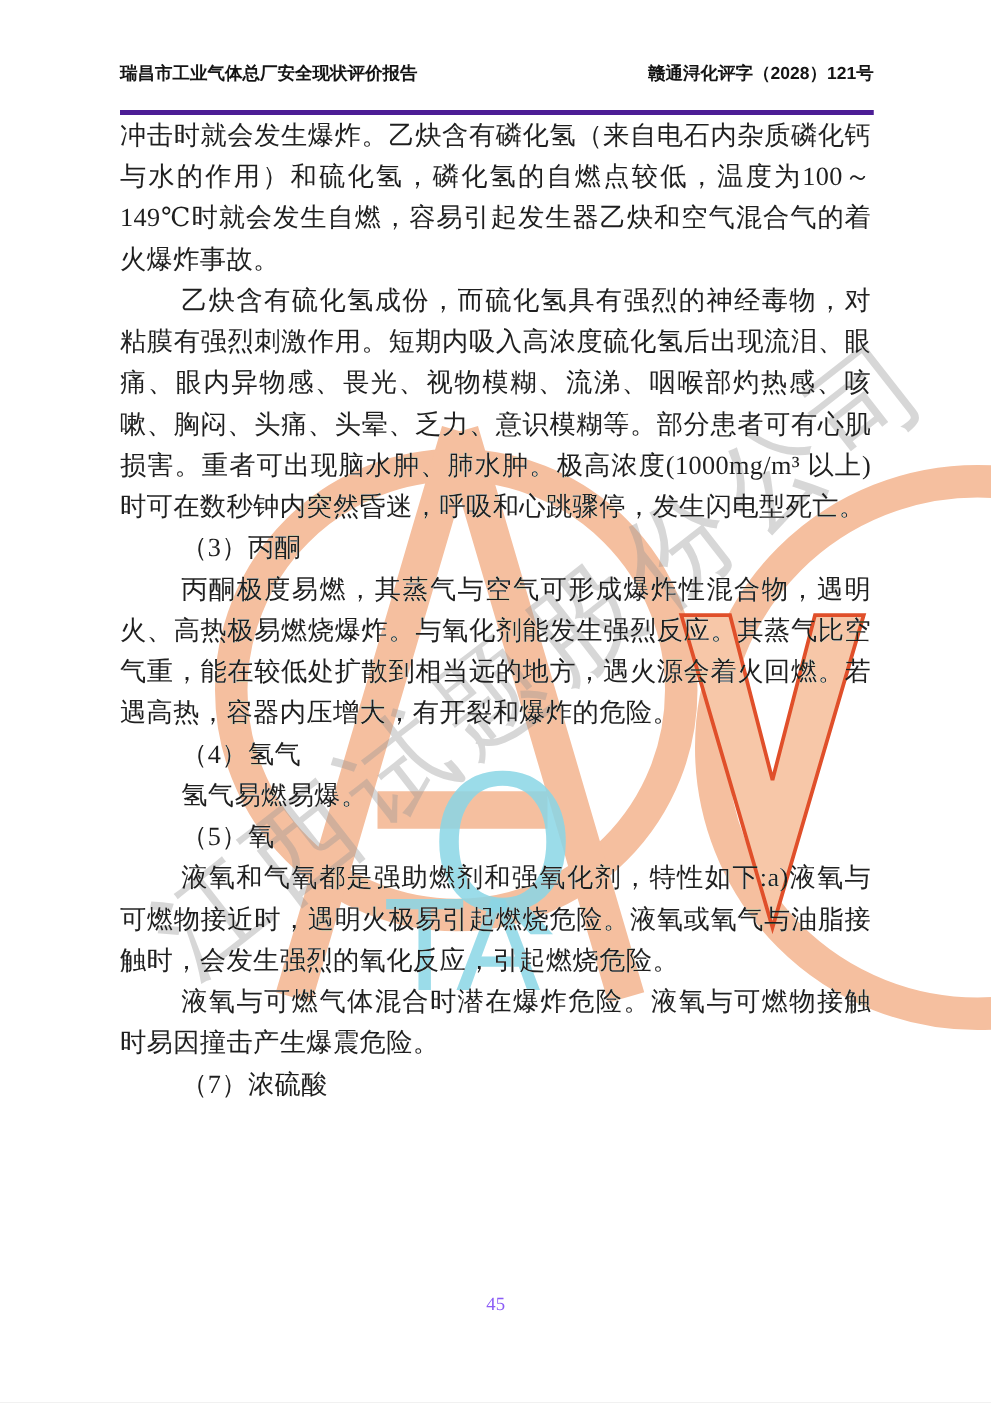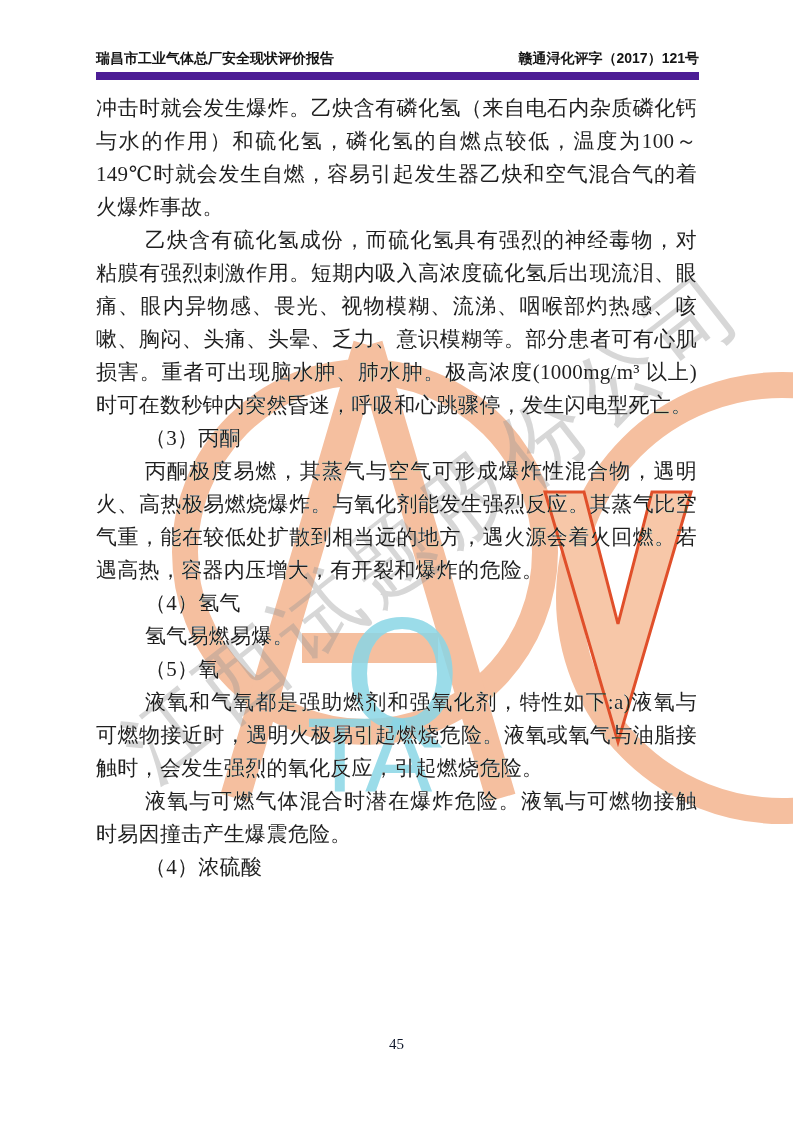--- a/index.html
+++ b/index.html
@@ -16,8 +16,8 @@
     left:96px;right:94px;top:50px;
     display:flex;
     justify-content:space-between;
-    border-bottom:8px solid #4c1d95;
-    padding-bottom:4px;
+    border-bottom:4px solid #4c1d95;
+    padding-bottom:20px;
     font-family:"Liberation Sans","DejaVu Sans",sans-serif;
     font-weight:bold;
     font-size:14px;

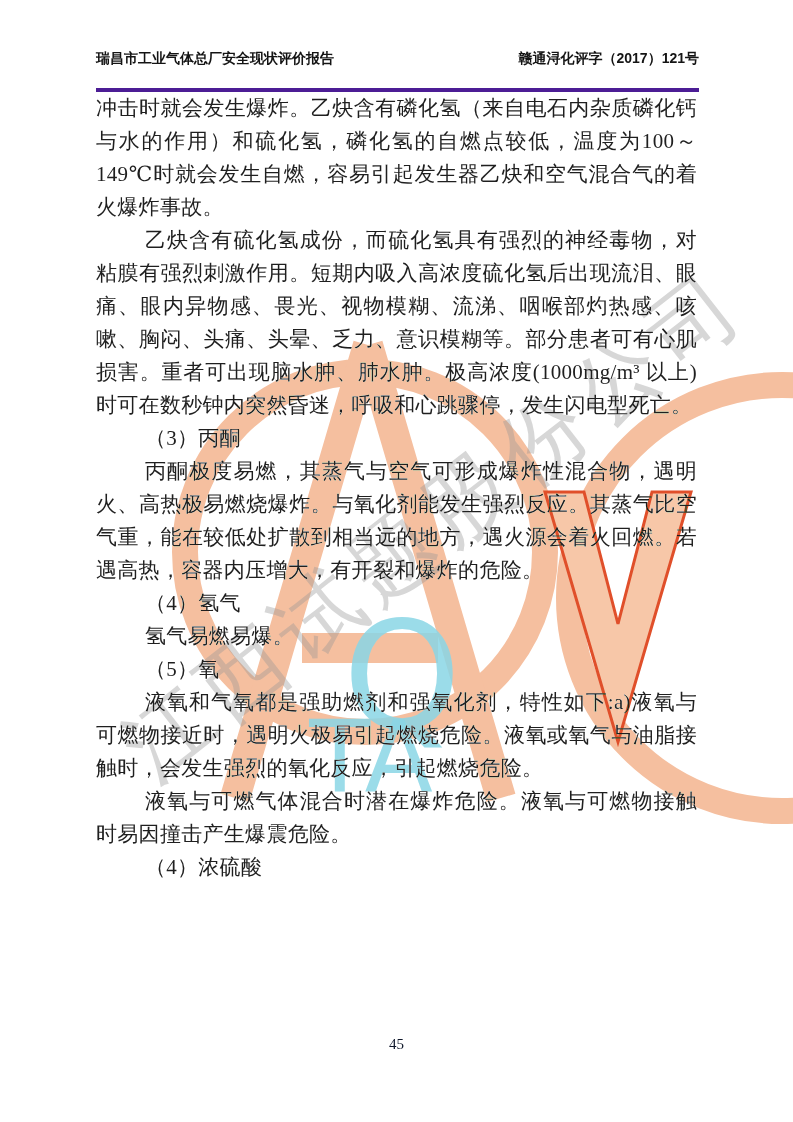--- a/index.html
+++ b/index.html
@@ -93,7 +93,7 @@
 
   <div class="header">
     <span>瑞昌市工业气体总厂安全现状评价报告</span>
-    <span>赣通浔化评字（2017）121号</span>
+    <span>赣通浔化评字（2028）121号</span>
   </div>
 
   <div class="content" id="content">

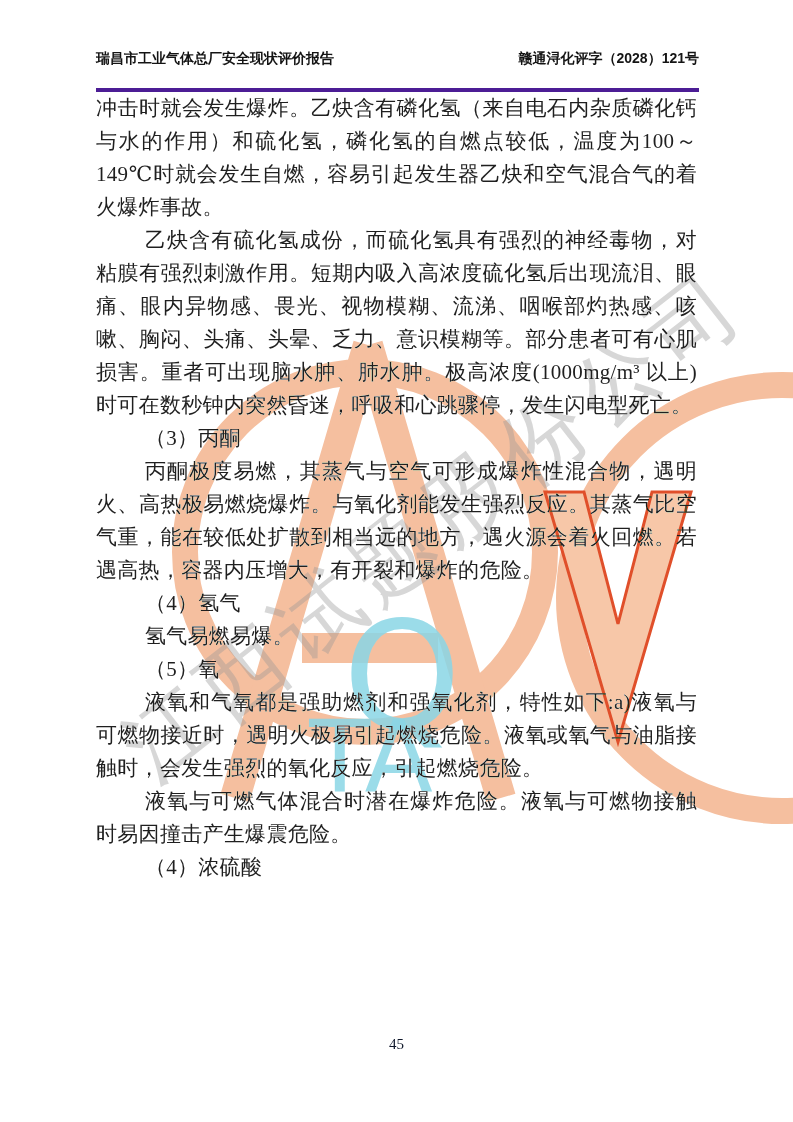--- a/index.html
+++ b/index.html
@@ -106,7 +106,7 @@
       <p class="para indent">（5）氧</p>
       <p class="para indent">液氧和气氧都是强助燃剂和强氧化剂，特性如下:a)液氧与可燃物接近时，遇明火极易引起燃烧危险。液氧或氧气与油脂接触时，会发生强烈的氧化反应，引起燃烧危险。</p>
       <p class="para indent">液氧与可燃气体混合时潜在爆炸危险。液氧与可燃物接触时易因撞击产生爆震危险。</p>
-      <p class="para indent">（4）浓硫酸</p>
+      <p class="para indent">（7）浓硫酸</p>
     </div>
 
   <div class="footer">

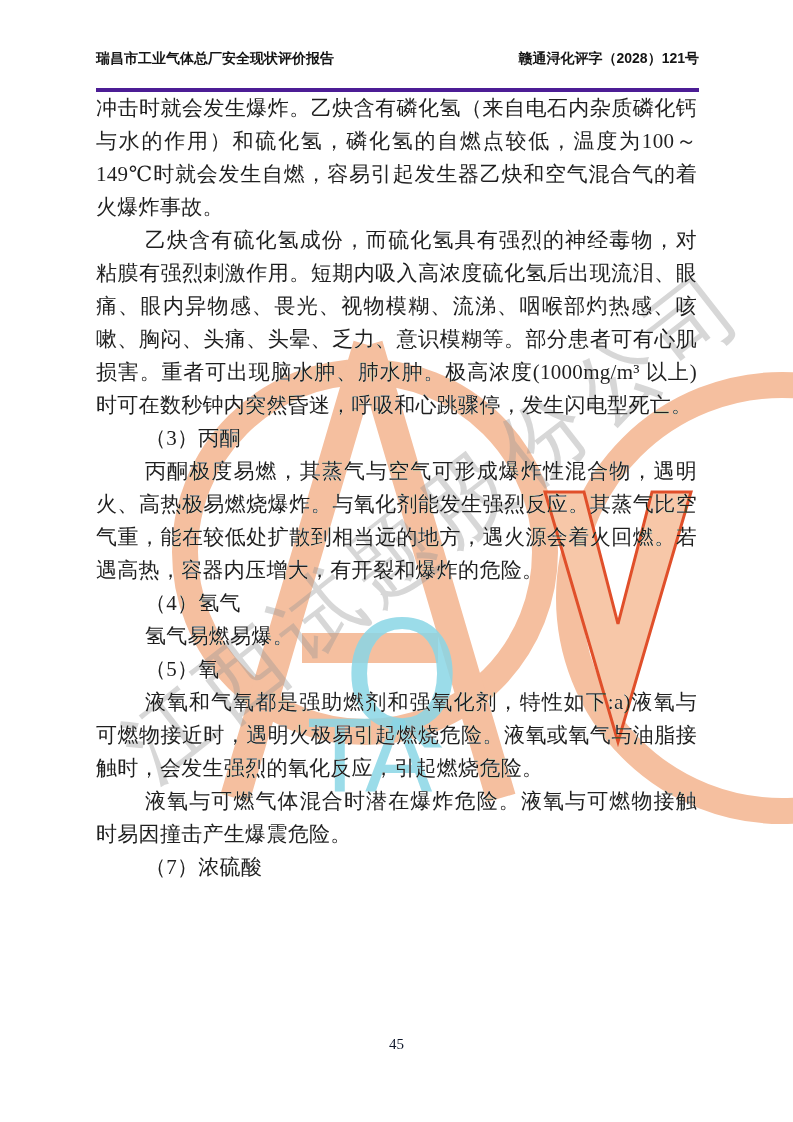--- a/index.html
+++ b/index.html
@@ -41,7 +41,7 @@
     left:0;right:0;top:1036px;
     text-align:center;
     font-size:15px;
-    color:#0f172a;
+    color:#8b5cf6;
     z-index:2;
   }
   .watermark{

